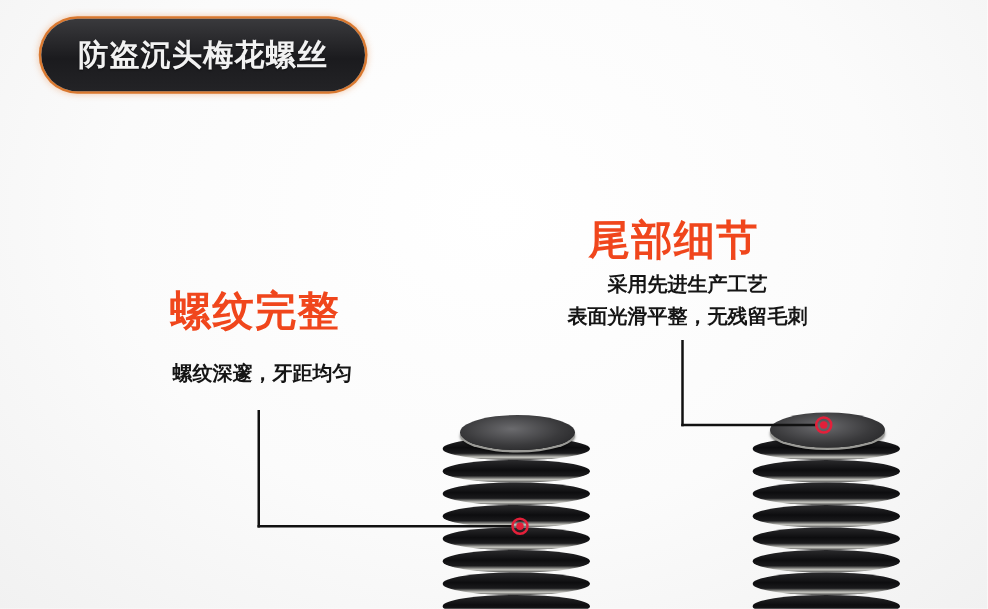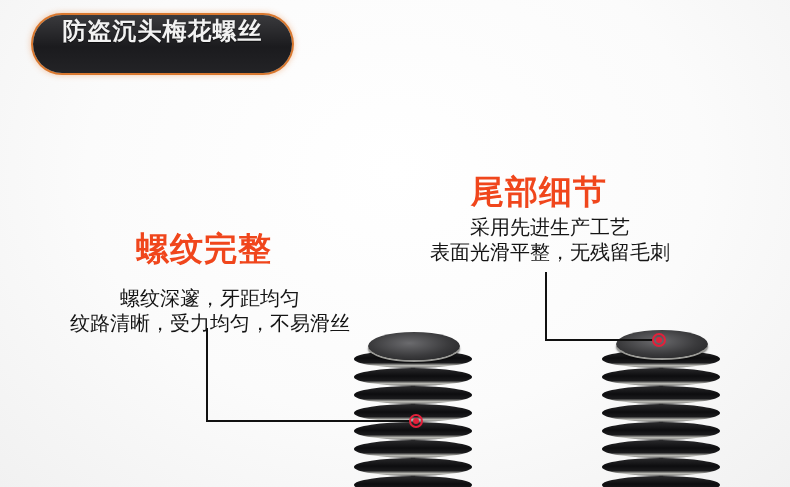--- a/index.html
+++ b/index.html
@@ -13,7 +13,7 @@
     border-radius:29px;
     background: linear-gradient(180deg,#3a3a3d 0%,#1b1b1e 55%,#232326 100%);
     box-shadow: 0 0 0 2px #d9782f, 0 0 6px 2px rgba(230,130,60,0.45);
-    display:flex; justify-content:center;
+    display:flex; align-items:center; justify-content:center;
   }
   .badge span {
     color:#f2f2f2; font-weight:bold; font-size:24px; letter-spacing:1px;

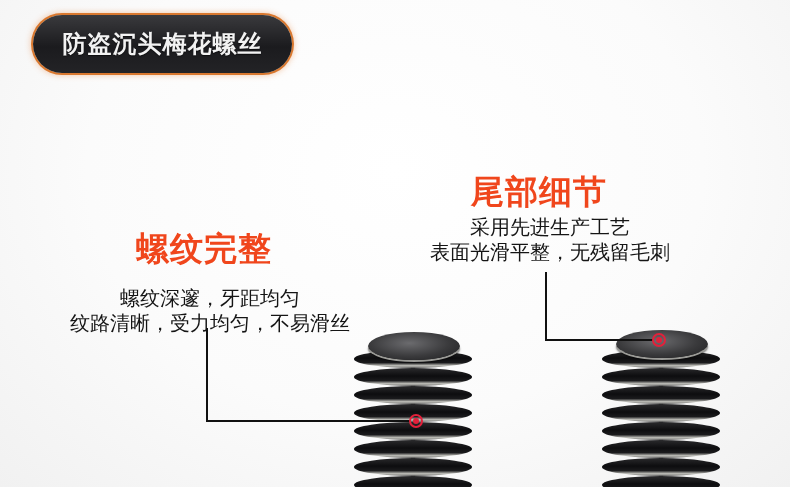--- a/index.html
+++ b/index.html
@@ -24,8 +24,8 @@
     letter-spacing:1px; white-space:nowrap;font-family:Liberation Serif, serif;
   }
   .desc {
-    position:absolute; color:#151515; font-size:20px; line-height:25px;
-    text-align:center; white-space:nowrap;
+    position:absolute; color:#151515; font-size:16px; line-height:25px;
+    text-align:center; white-space:nowrap;font-weight:bold;
   }
   .line { position:absolute; background:#111; }
   .marker {

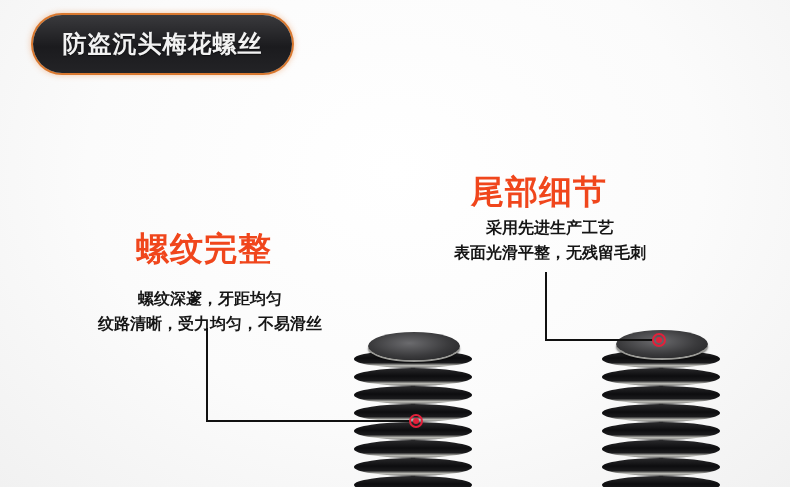--- a/index.html
+++ b/index.html
@@ -55,7 +55,6 @@
 <div class="heading" style="left:136px; top:227px;">螺纹完整</div>
 <div class="desc" style="left:48px; top:286px; width:324px;">
   <div>螺纹深邃，牙距均匀</div>
-  <div>纹路清晰，受力均匀，不易滑丝</div>
 </div>
 
 <div class="heading" style="left:471px; top:170px;">尾部细节</div>

